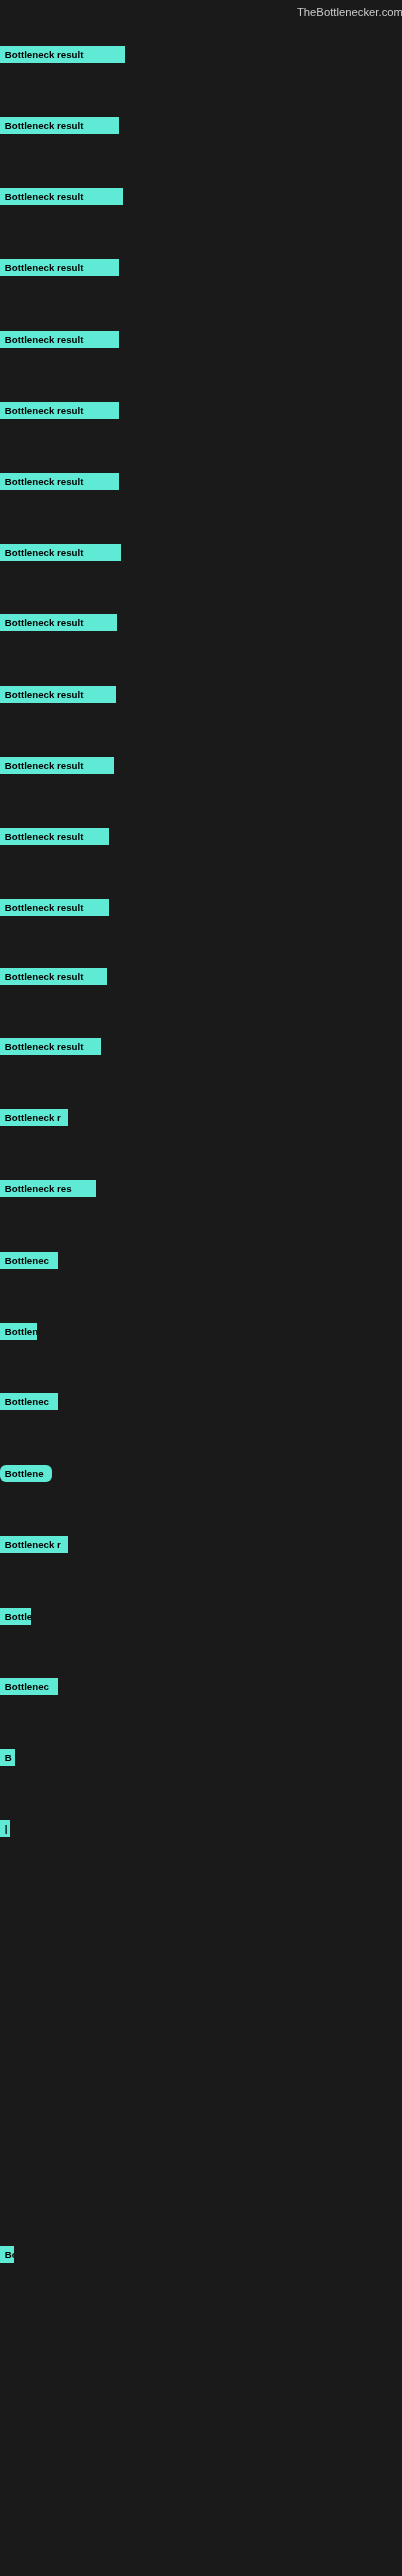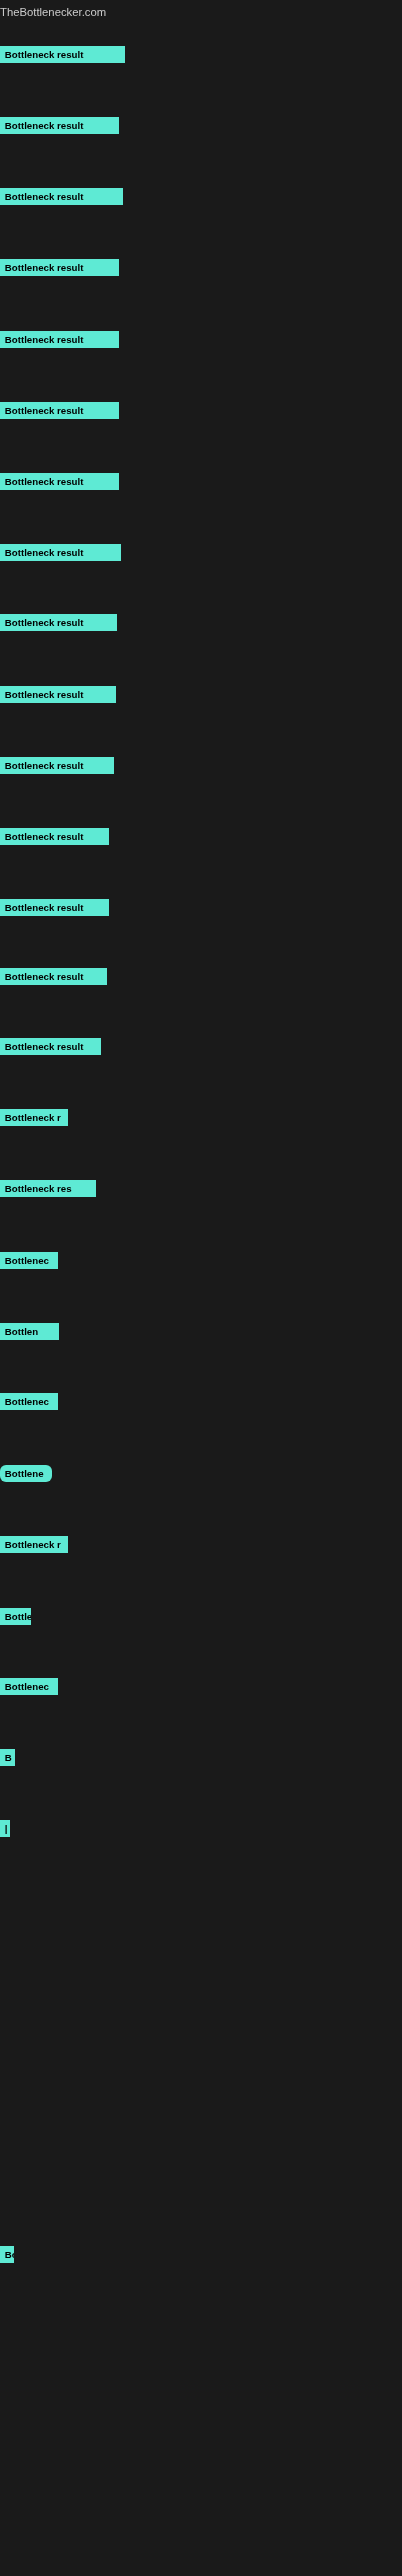--- a/index.html
+++ b/index.html
@@ -17,7 +17,7 @@
     }
 
     .site-title {
-      text-align: left;
+      text-align: right;
       color: #cccccc;
       font-size: 11.3px;
       padding: 6.4px 0;

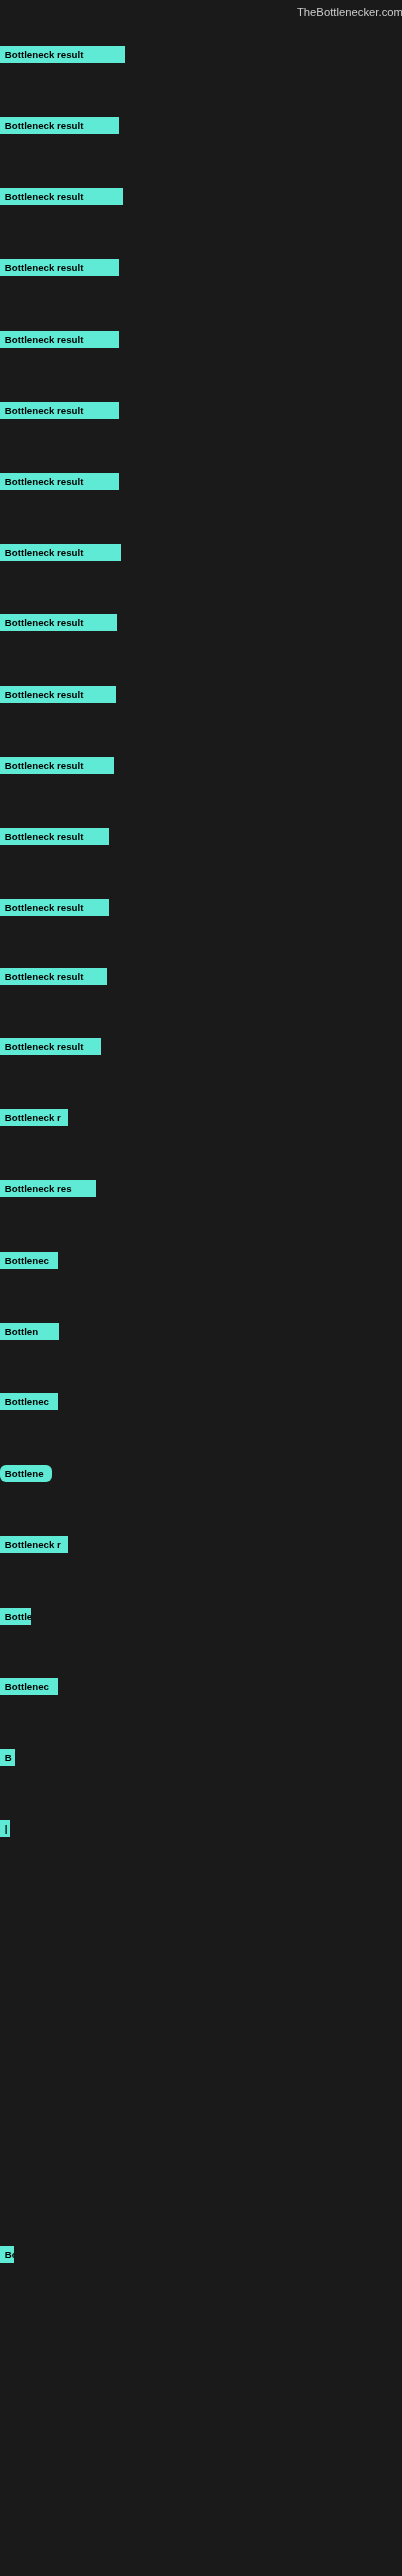--- a/index.html
+++ b/index.html
@@ -59,7 +59,7 @@
 <div class="bottleneck-item" style="top: 1109px; width: 68px;">Bottleneck r</div>
 <div class="bottleneck-item" style="top: 1180px; width: 96px;">Bottleneck res</div>
 <div class="bottleneck-item" style="top: 1252px; width: 58px;">Bottlenec</div>
-<div class="bottleneck-item" style="top: 1323px; width: 59px;">Bottlen</div>
+<div class="bottleneck-item" style="top: 1323px; width: 37px;">Bottlen</div>
 <div class="bottleneck-item" style="top: 1393px; width: 58px;">Bottlenec</div>
 <div class="bottleneck-item" style="top: 1465px; width: 52px; border-radius: 6px;">Bottlene</div>
 <div class="bottleneck-item" style="top: 1536px; width: 68px;">Bottleneck r</div>

